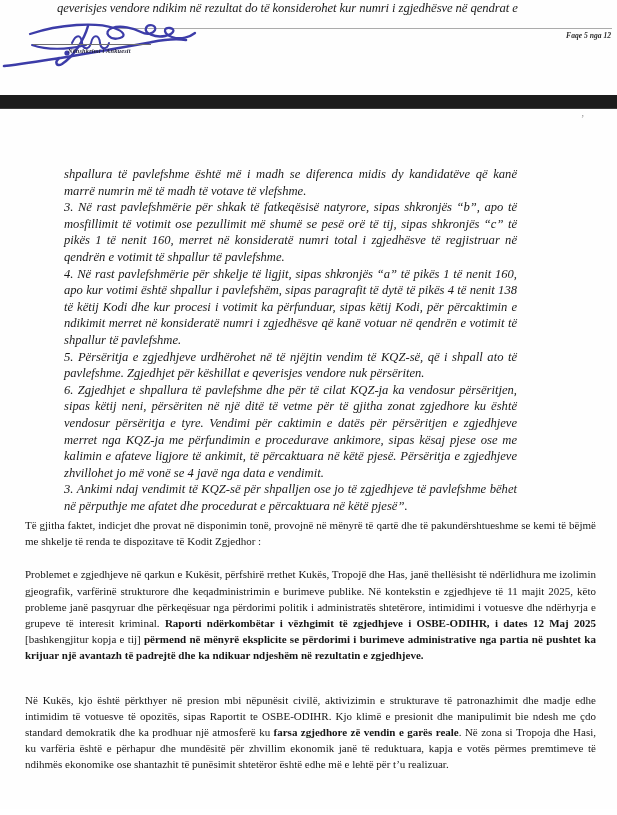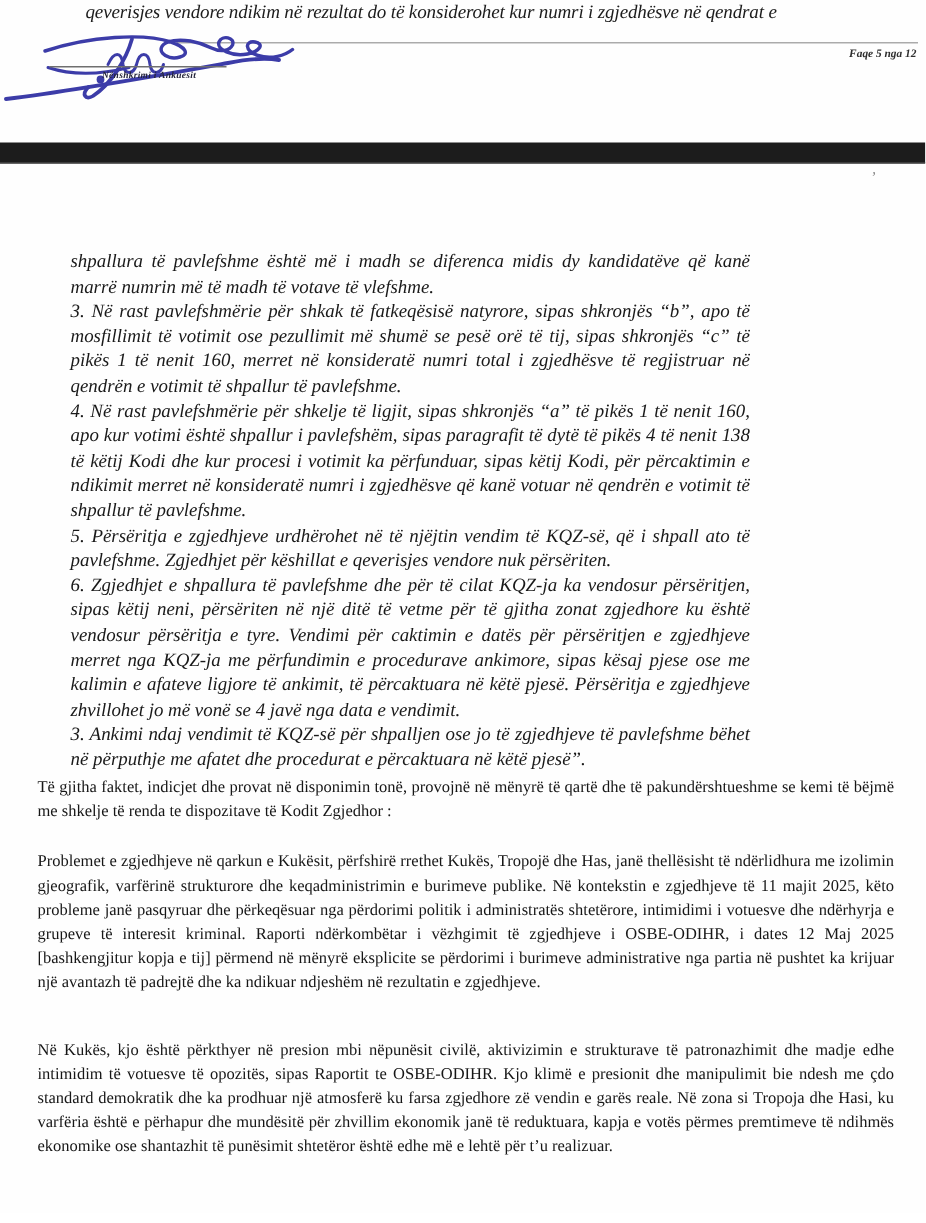--- a/index.html
+++ b/index.html
@@ -87,7 +87,7 @@
   .quote-block {
     position: absolute;
     top: 166px;
-    left: 47px;
+    left: 64px;
     width: 453px;
     font-style: italic;
     font-size: 12.6px;

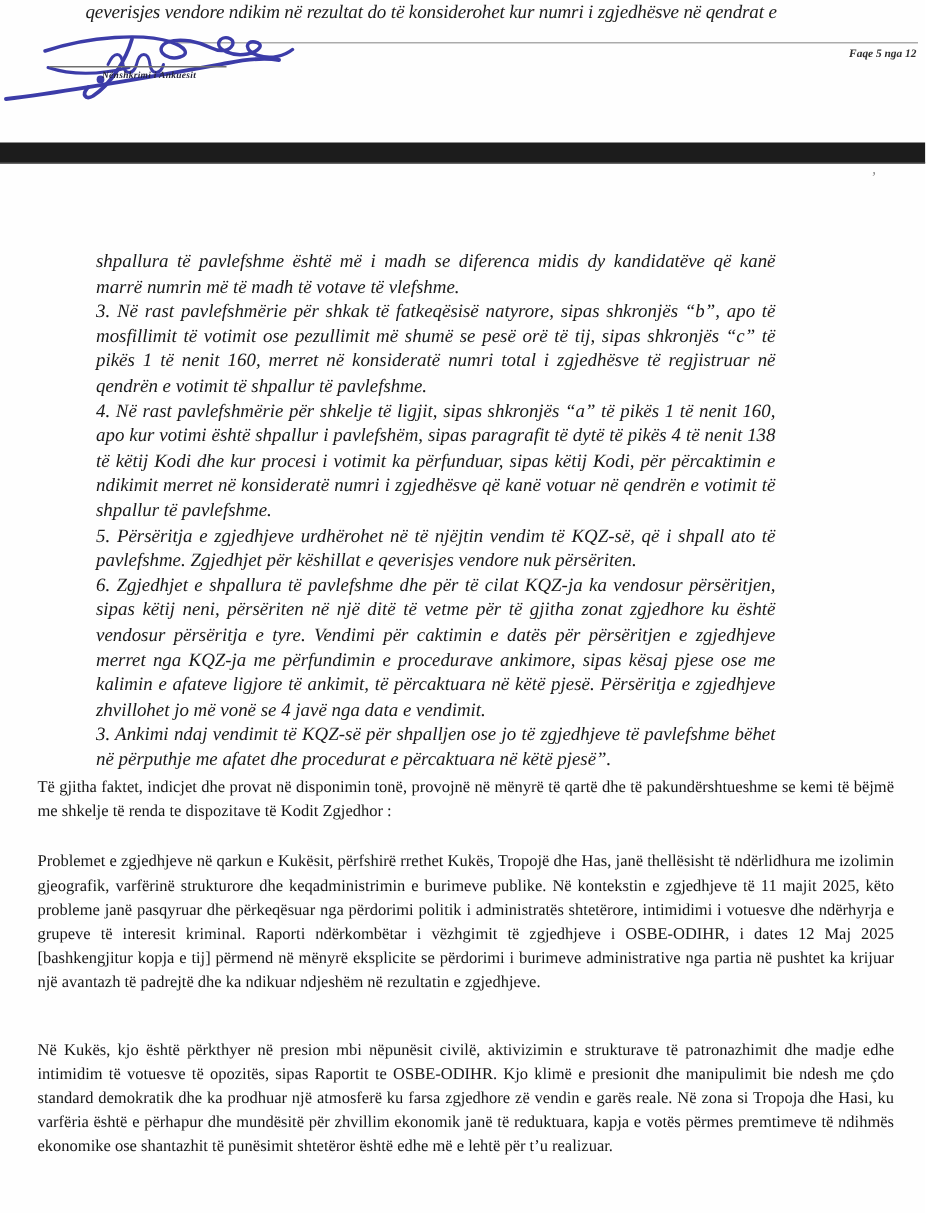--- a/index.html
+++ b/index.html
@@ -114,7 +114,7 @@
   }
   .body-block p.pb { margin-top: 17px; }
   .body-block p.pc { margin-top: 28px; }
-  .body-block .run-bold { font-weight: normal; }
+  .body-block .run-bold { font-weight: bold; }
 </style>
 </head>
 <body>

